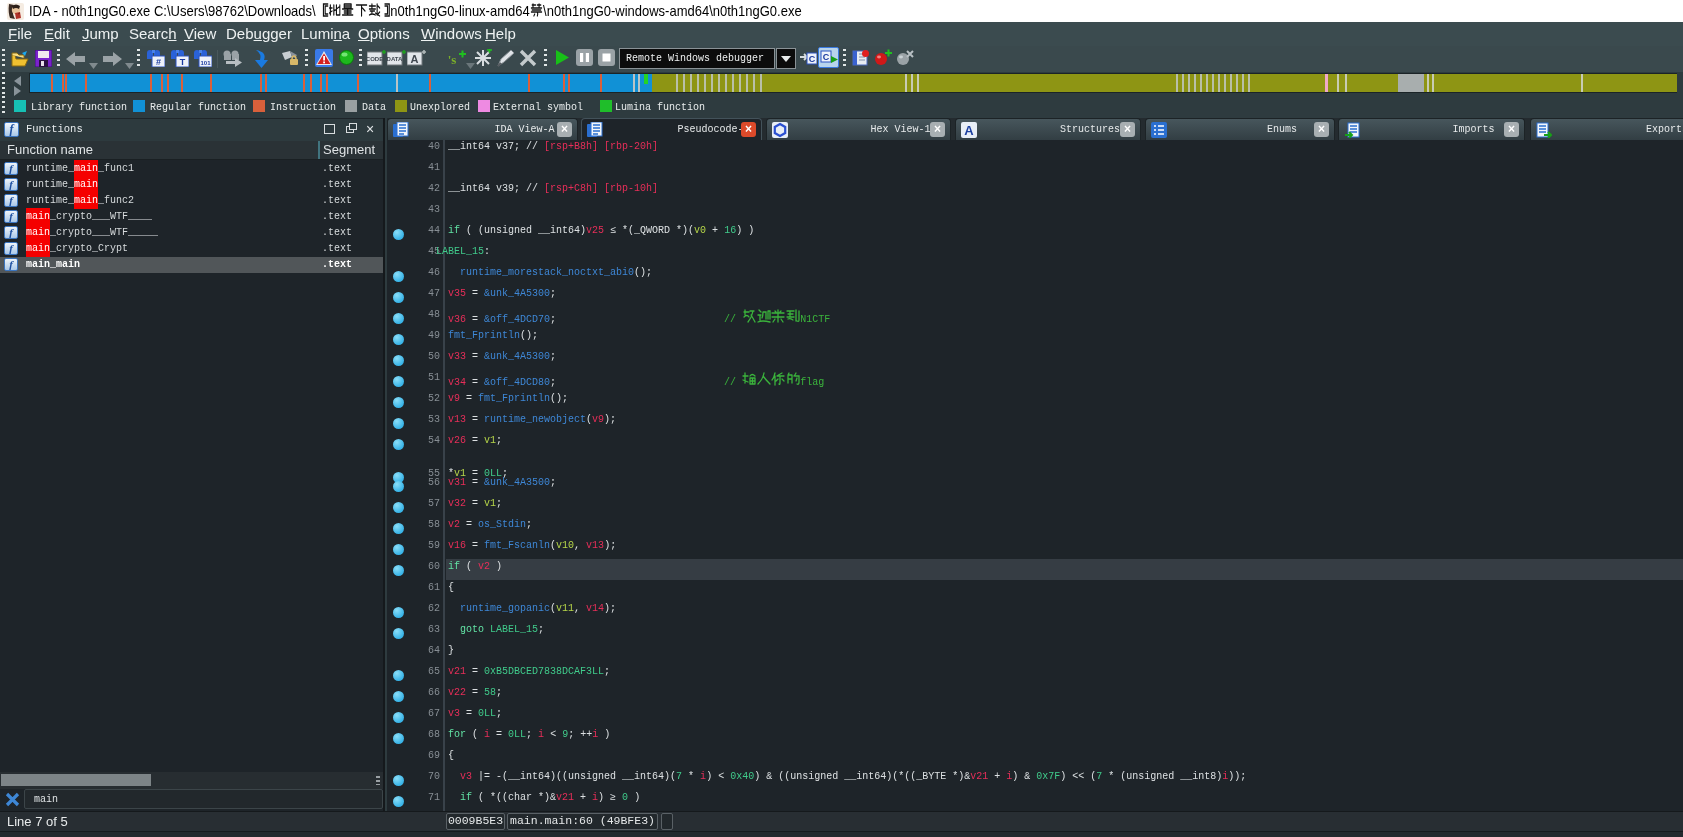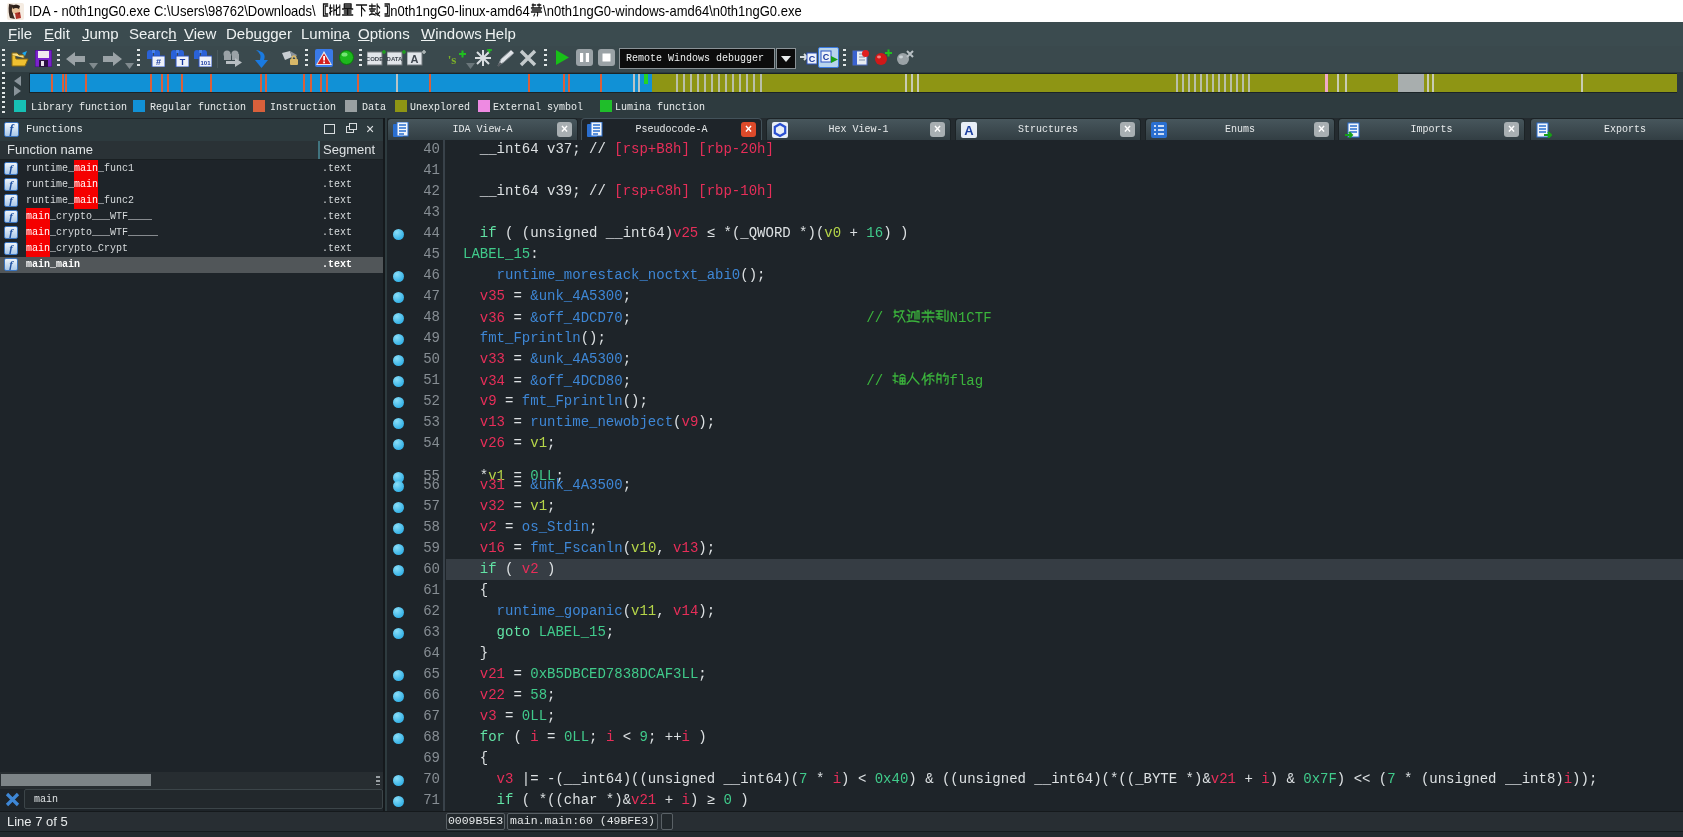--- a/index.html
+++ b/index.html
@@ -57,7 +57,7 @@
   #tabbar { position:absolute; left:0; top:0; width:1296px; height:22px; background:#242b2f; overflow:hidden; }
   .tab { position:absolute; top:0; height:28px; border-radius:4px 4px 0 0;
     background:linear-gradient(#47565c,#2c373c); border:1px solid #1c2326; border-bottom:none;
-    color:#e7eaeb; font-family:"Liberation Mono", monospace; font-size:10px; }
+    color:#e7eaeb; font-family:"Liberation Mono", monospace; font-size:10px;padding-left:42px; }
   .tab.active { background:#1e2429; border-color:#43525a; }
   .tabx { position:absolute; top:3px; width:15px; height:15px; background:#a8afb2; border-radius:3px;
     color:#fff; font-size:12px; font-weight:bold; text-align:center; line-height:15px;

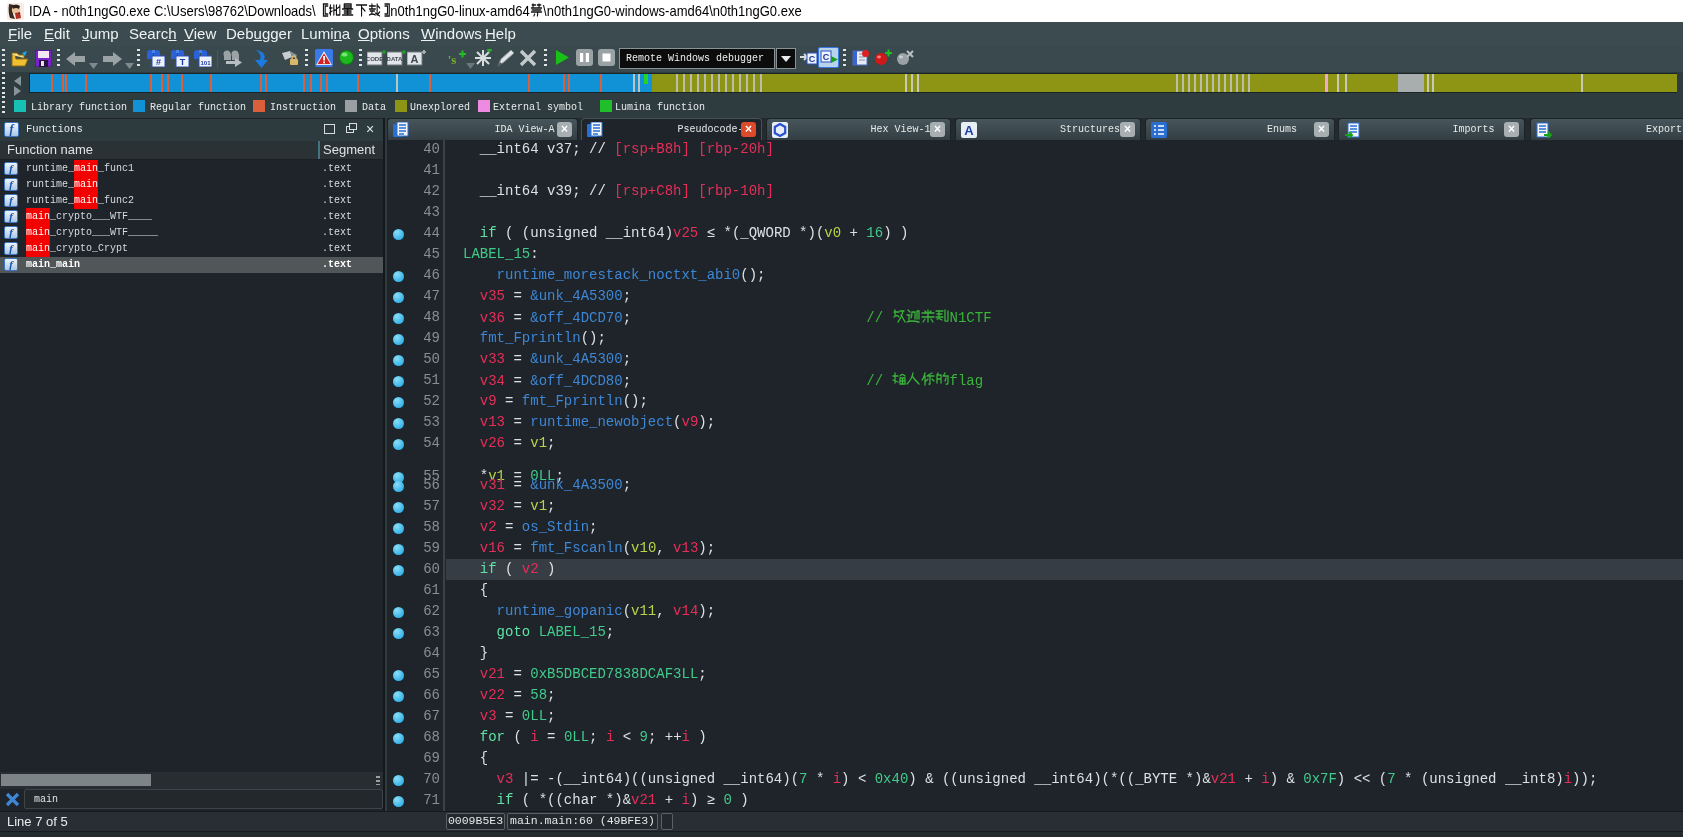--- a/index.html
+++ b/index.html
@@ -68,7 +68,7 @@
 
   
   #codearea { position:absolute; left:0; top:22px; width:1296px; height:671px; background:#1e2429;
-    font-family:"Liberation Mono", monospace; font-size:14px; }
+    font-family:"Liberation Mono", monospace; font-size:10px; }
   #gutline { position:absolute; left:56px; top:0; width:2px; height:671px; background:#39424a; }
   .cl { position:absolute; left:0; width:1296px; height:21px; white-space:pre; }
   .num { position:absolute; left:0; top:2px; width:53px; text-align:right; color:#878e94; }

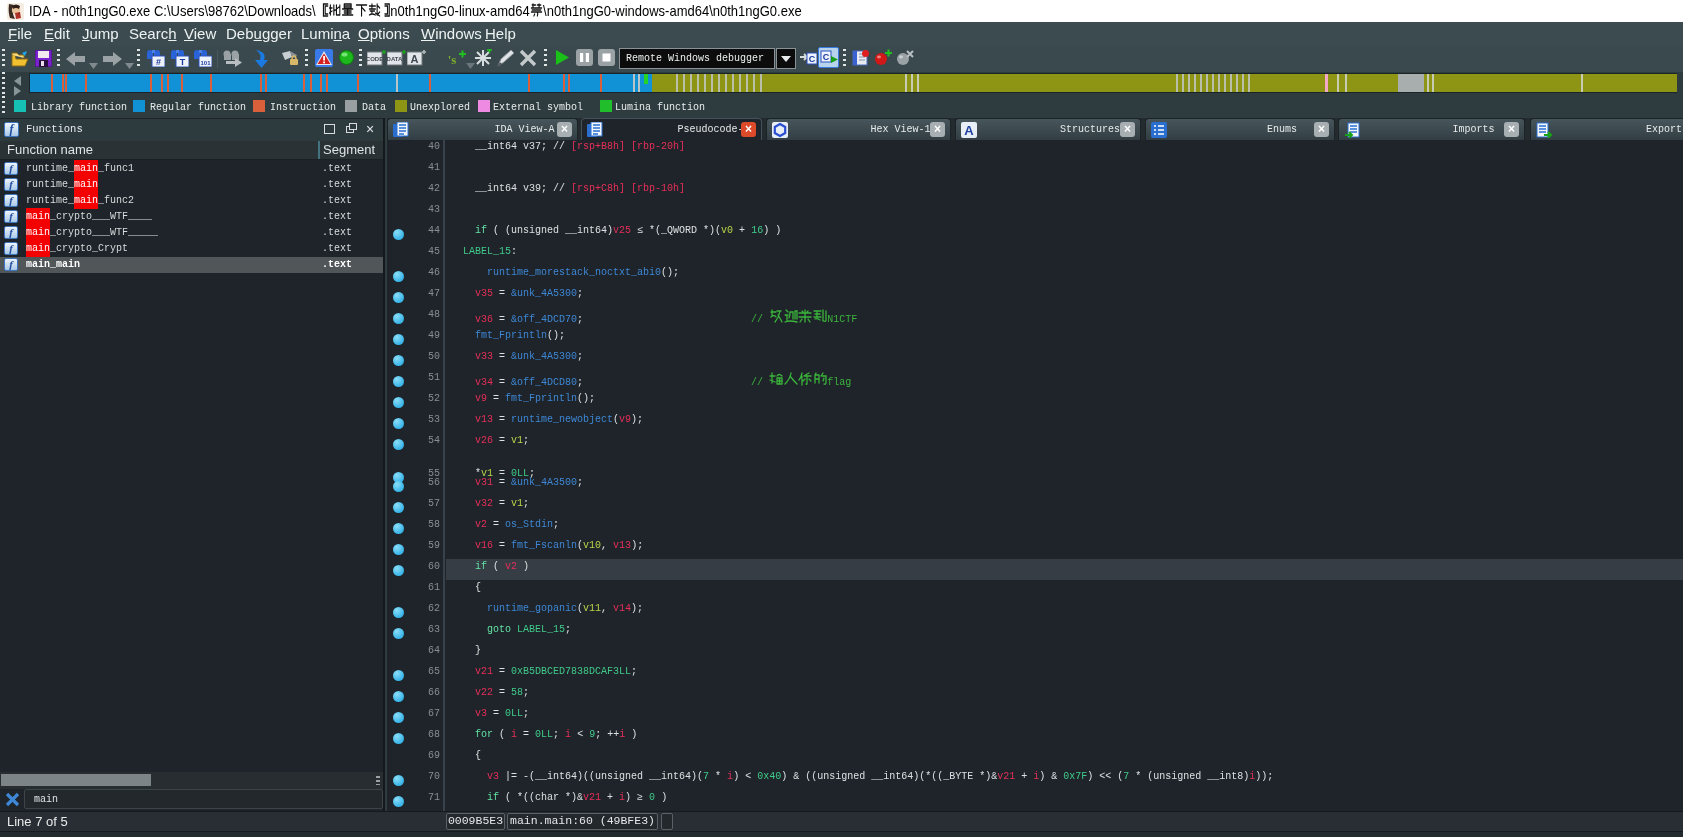--- a/index.html
+++ b/index.html
@@ -72,7 +72,7 @@
   #gutline { position:absolute; left:56px; top:0; width:2px; height:671px; background:#39424a; }
   .cl { position:absolute; left:0; width:1296px; height:21px; white-space:pre; }
   .num { position:absolute; left:0; top:2px; width:53px; text-align:right; color:#878e94; }
-  .ct { position:absolute; left:76px; top:2px; }
+  .ct { position:absolute; left:49px; top:2px; }
   .bp { position:absolute; left:6px; top:6px; width:11px; height:11px; border-radius:50%;
     background:radial-gradient(circle at 35% 30%, #8adef8, #38b4e8 70%); }
   #hiline { position:absolute; left:59px; top:419px; width:1237px; height:21px; background:#363d44; }

